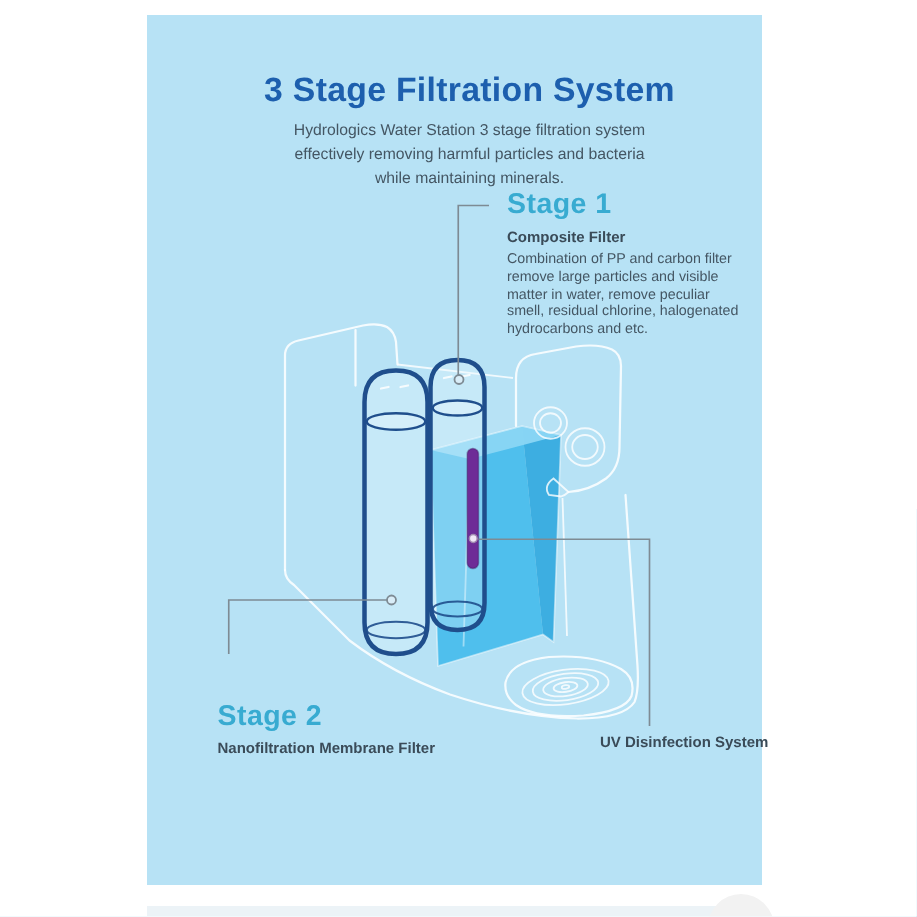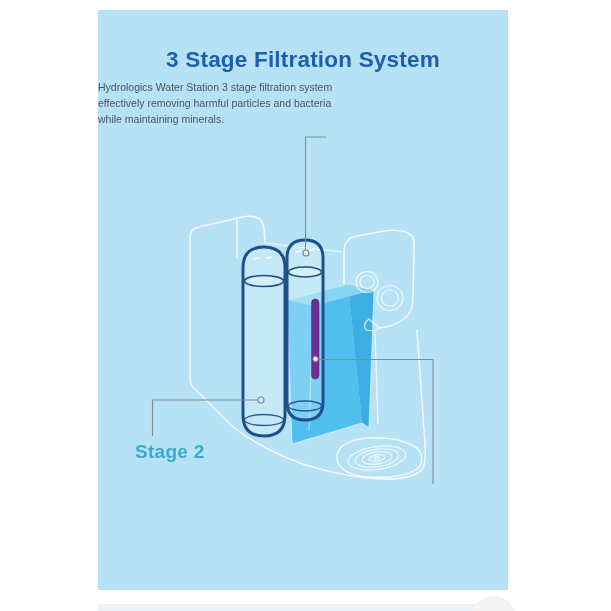--- a/index.html
+++ b/index.html
@@ -12,7 +12,7 @@
           font-family:"Liberation Sans", sans-serif;}
   #panel{position:absolute;left:98px;top:10px;width:410px;height:580px;background:var(--panel-bg);}
   #diagram{position:absolute;left:0;top:0;width:611px;height:611px;}
-  .txt{position:absolute;}
+  .txt{position:absolute;padding-left:10px;}
   #title{left:98px;top:47px;width:410px;text-align:center;font-size:22.5px;font-weight:bold;
          color:var(--title);letter-spacing:.2px;}
   #subtitle{left:98px;top:80px;width:410px;text-align:left;font-size:10.5px;color:var(--body-text);

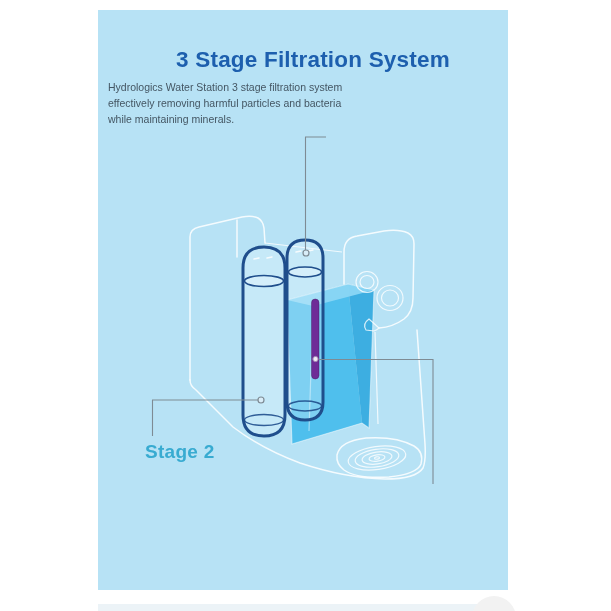--- a/index.html
+++ b/index.html
@@ -15,7 +15,7 @@
   .txt{position:absolute;padding-left:10px;}
   #title{left:98px;top:47px;width:410px;text-align:center;font-size:22.5px;font-weight:bold;
          color:var(--title);letter-spacing:.2px;}
-  #subtitle{left:98px;top:80px;width:410px;text-align:left;font-size:10.5px;color:var(--body-text);
+  #subtitle{left:98px;top:80px;width:410px;text-align:center;font-size:10.5px;color:var(--body-text);
             line-height:1.5;white-space:pre-line;}
   .stage-label{font-size:19px;font-weight:600;color:var(--stage-heading);letter-spacing:.3px;}
   .stage-name{font-size:10px;font-weight:bold;color:#3a4b58;margin-top:5px;}

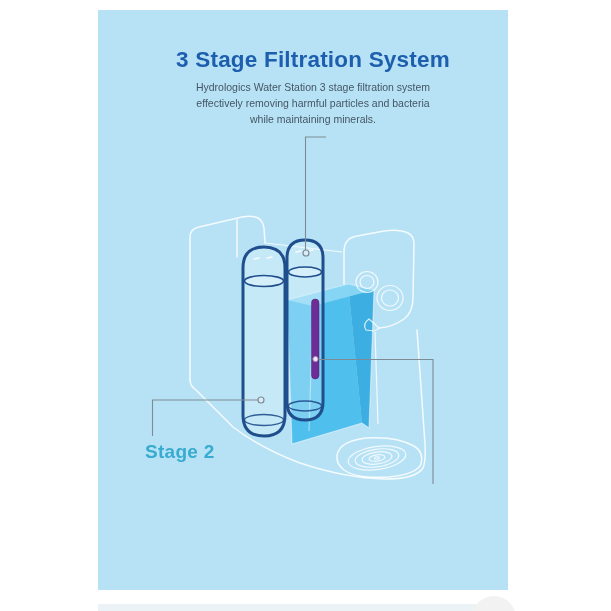--- a/index.html
+++ b/index.html
@@ -116,6 +116,15 @@
 effectively removing harmful particles and bacteria
 while maintaining minerals.</div>
 
+  <div class="txt" id="stage1">
+    <div class="stage-label">Stage 1</div>
+    <div class="stage-name">Composite Filter</div>
+    <div class="stage-desc">Combination of PP and carbon filter
+remove large particles and visible
+matter in water, remove peculiar
+smell, residual chlorine, halogenated
+hydrocarbons and etc.</div>
+  </div>
 
   <div class="txt" id="stage2">
     <div class="stage-label">Stage 2</div>

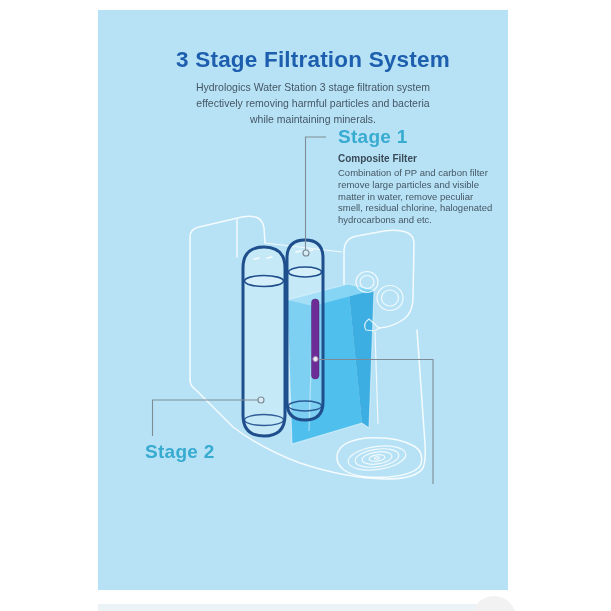--- a/index.html
+++ b/index.html
@@ -21,7 +21,7 @@
   .stage-name{font-size:10px;font-weight:bold;color:#3a4b58;margin-top:5px;}
   .stage-desc{font-size:9.5px;color:var(--body-text);line-height:1.24;margin-top:3px;white-space:pre-line;}
   #stage1{left:328px;top:126px;width:190px;}
-  #stage2{left:135px;top:441px;width:210px;}
+  #stage2{left:135px;top:467px;width:210px;}
   #stage3{left:390px;top:485px;width:140px;}
   #bottom-strip{position:absolute;left:98px;top:604px;width:410px;height:7px;background:#ecf3f7;}
   #next-image-hint{position:absolute;left:472px;top:596px;width:44px;height:44px;border-radius:50%;

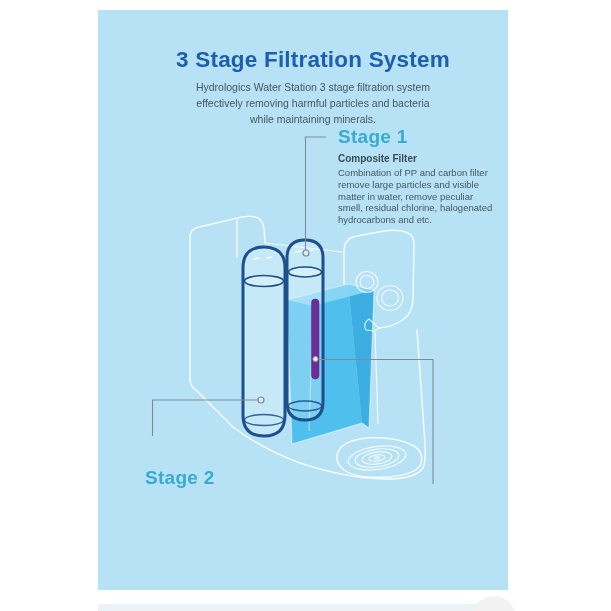--- a/index.html
+++ b/index.html
@@ -128,6 +128,7 @@
 
   <div class="txt" id="stage2">
     <div class="stage-label">Stage 2</div>
+    <div class="stage-name">Nanofiltration Membrane Filter</div>
   </div>
 
   <div class="txt" id="stage3">

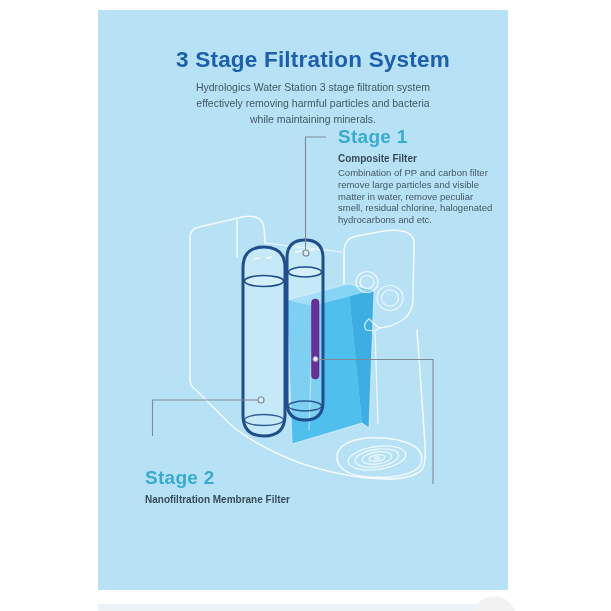--- a/index.html
+++ b/index.html
@@ -132,6 +132,7 @@
   </div>
 
   <div class="txt" id="stage3">
+    <div class="stage-name">UV Disinfection System</div>
   </div>
 
   <div id="bottom-strip"></div>

